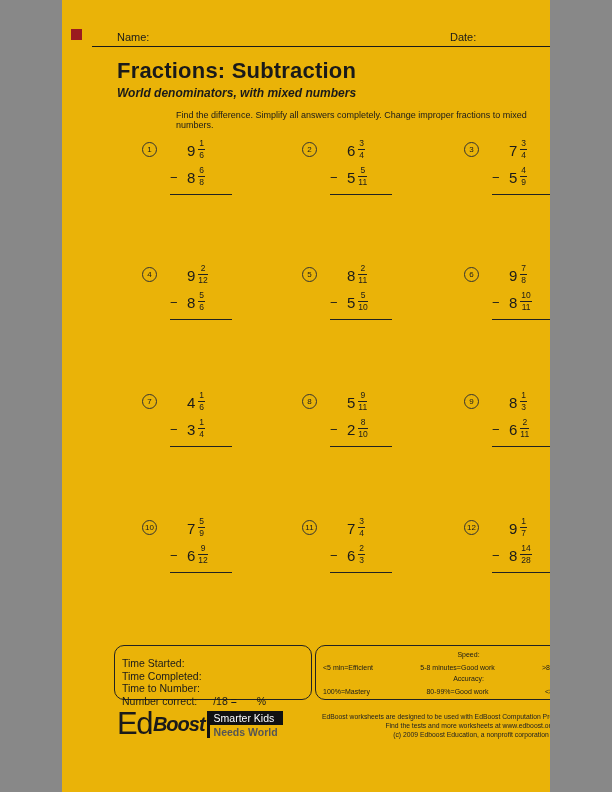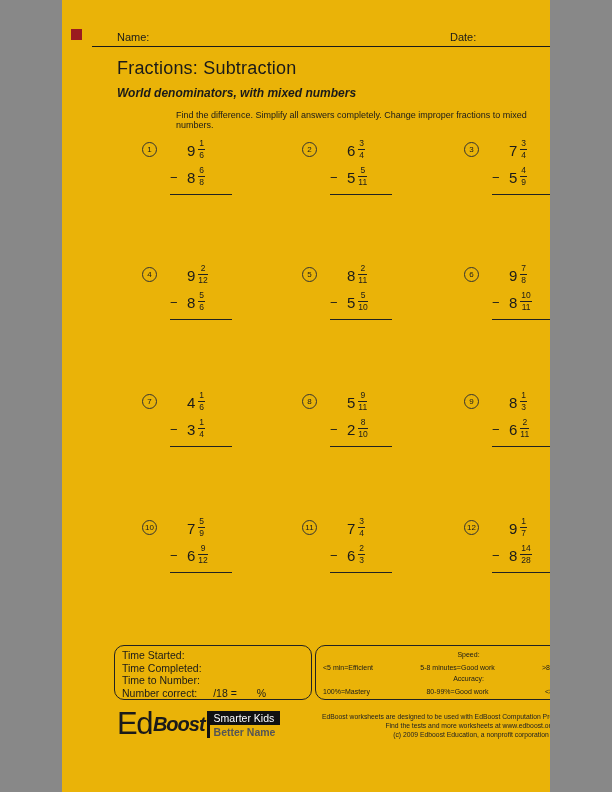--- a/index.html
+++ b/index.html
@@ -18,7 +18,7 @@
   .date-label { position:absolute; left:388px; top:31px; font-size:11px; }
   .head-rule { position:absolute; left:30px; top:46px; width:556px; border-top:1.6px solid #1a1a1a; }
 
-  .page-title { position:absolute; left:55px; top:58px; font-size:18px; font-weight:normal; letter-spacing:0.2px; }
+  .page-title { position:absolute; left:55px; top:58px; font-size:22px; font-weight:bold; letter-spacing:0.2px; }
   .page-subtitle { position:absolute; left:55px; top:86px; font-size:12px; font-style:italic; font-weight:600; }
   .instructions { position:absolute; left:78px; top:110px; font-size:9px;padding-left:36px; }
 

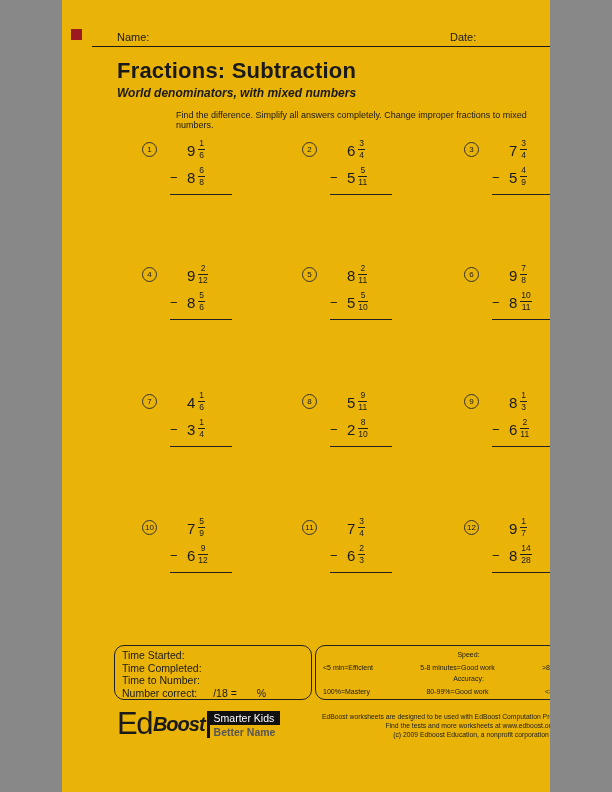--- a/index.html
+++ b/index.html
@@ -42,7 +42,7 @@
   
   .score-box {
     position:absolute; left:52px; top:645px; width:198px; height:55px;
-    border:1.3px solid #222; border-radius:10px; padding:3px 6px 0 7px;
+    border:1.3px solid #222; border-radius:10px; padding:11px 6px 0 7px;
     font-size:10.5px; line-height:12.6px;
   }
   .nc-row span { display:inline-block; }

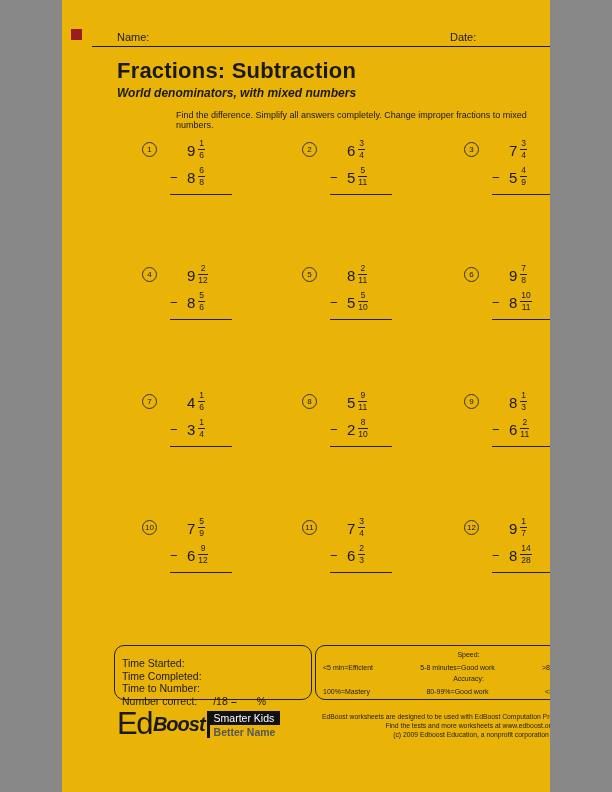--- a/index.html
+++ b/index.html
@@ -402,7 +402,7 @@
     <span class="logo-boost">Boost</span>
     <span class="tagline">
       <span class="tag1">Smarter Kids</span>
-      <span class="tag2">Better Name</span>
+      <span class="tag2">Needs World</span>
     </span>
   </div>
 

